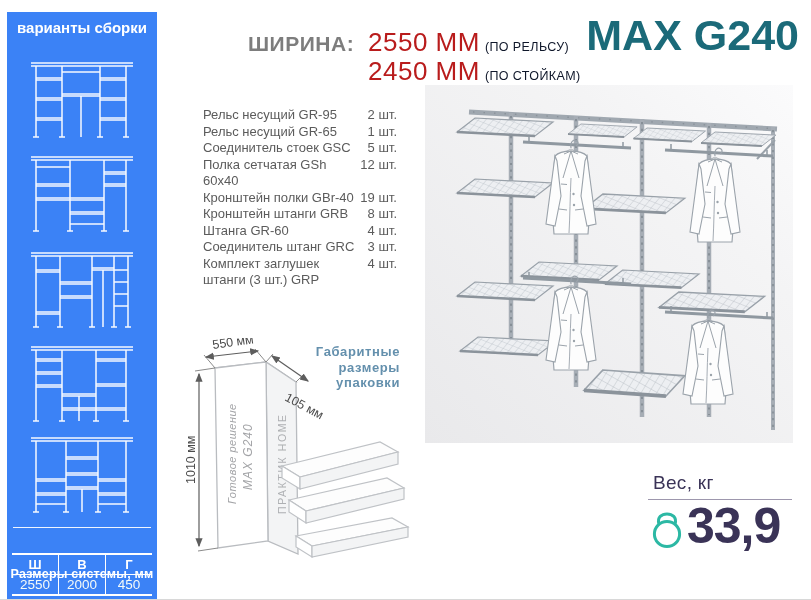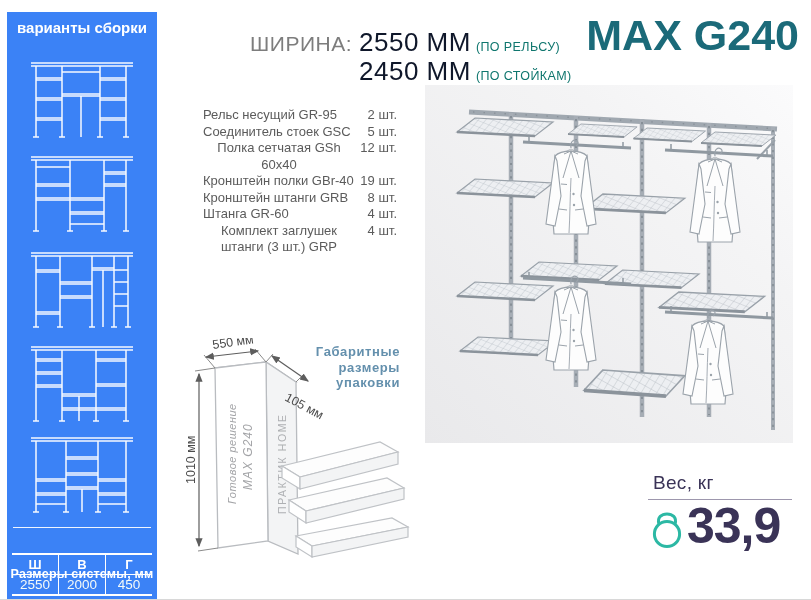--- a/index.html
+++ b/index.html
@@ -27,7 +27,7 @@
   
   .spec{position:absolute;left:248px;top:29px;}
   .spec-row{display:flex;align-items:baseline;line-height:1.0;margin-bottom:3px;}
-  .spec-label{width:104px;text-align:right;font-size:21px;color:#7d7d7d;letter-spacing:.5px;margin-right:7px;}
+  .spec-label{width:104px;text-align:right;font-size:21px;color:#7d7d7d;letter-spacing:.5px;margin-right:16px;font-weight:bold;}
   .spec-val{font-size:26px;color:#0f172a;font-weight:500;letter-spacing:.5px;}
   .spec-note{font-size:12.5px;color:#0f766e;margin-left:5px;letter-spacing:.4px;}
   .brand{position:absolute;left:563px;top:14px;width:236px;text-align:right;

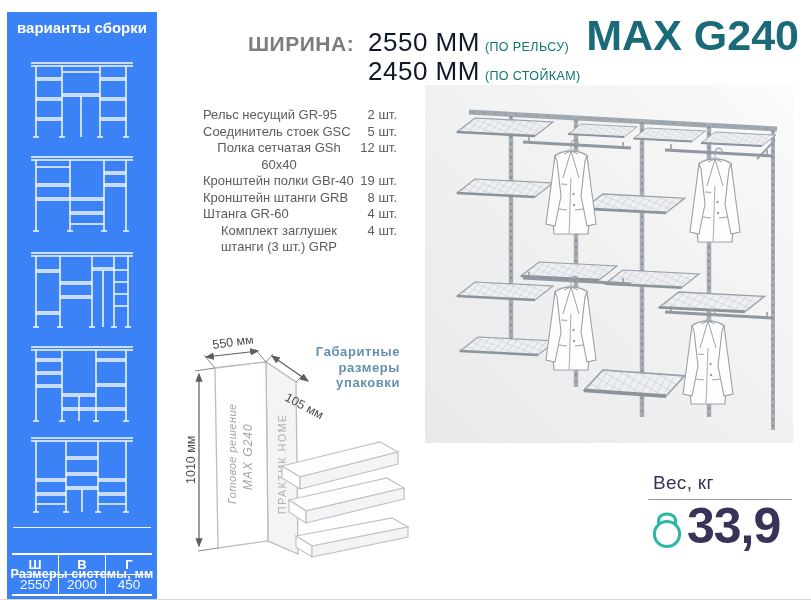--- a/index.html
+++ b/index.html
@@ -28,7 +28,7 @@
   .spec{position:absolute;left:248px;top:29px;}
   .spec-row{display:flex;align-items:baseline;line-height:1.0;margin-bottom:3px;}
   .spec-label{width:104px;text-align:right;font-size:21px;color:#7d7d7d;letter-spacing:.5px;margin-right:16px;font-weight:bold;}
-  .spec-val{font-size:26px;color:#0f172a;font-weight:500;letter-spacing:.5px;}
+  .spec-val{font-size:26px;color:#b91c1c;font-weight:500;letter-spacing:.5px;}
   .spec-note{font-size:12.5px;color:#0f766e;margin-left:5px;letter-spacing:.4px;}
   .brand{position:absolute;left:563px;top:14px;width:236px;text-align:right;
          font-size:43px;font-weight:700;color:#1b6a79;letter-spacing:0;line-height:1;}

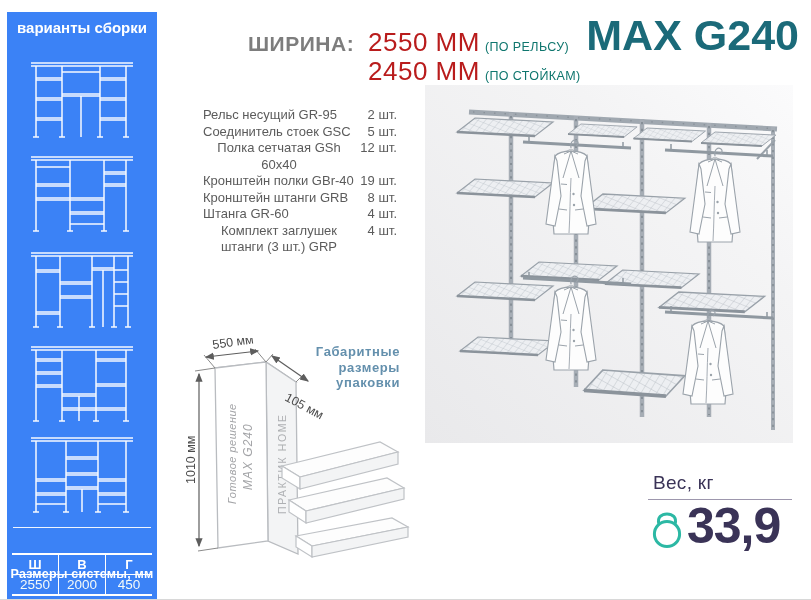--- a/index.html
+++ b/index.html
@@ -29,7 +29,7 @@
   .spec-row{display:flex;align-items:baseline;line-height:1.0;margin-bottom:3px;}
   .spec-label{width:104px;text-align:right;font-size:21px;color:#7d7d7d;letter-spacing:.5px;margin-right:16px;font-weight:bold;}
   .spec-val{font-size:26px;color:#b91c1c;font-weight:500;letter-spacing:.5px;}
-  .spec-note{font-size:12.5px;color:#0f766e;margin-left:5px;letter-spacing:.4px;}
+  .spec-note{font-size:12.5px;color:#0f172a;margin-left:5px;letter-spacing:.4px;}
   .brand{position:absolute;left:563px;top:14px;width:236px;text-align:right;
          font-size:43px;font-weight:700;color:#1b6a79;letter-spacing:0;line-height:1;}
   

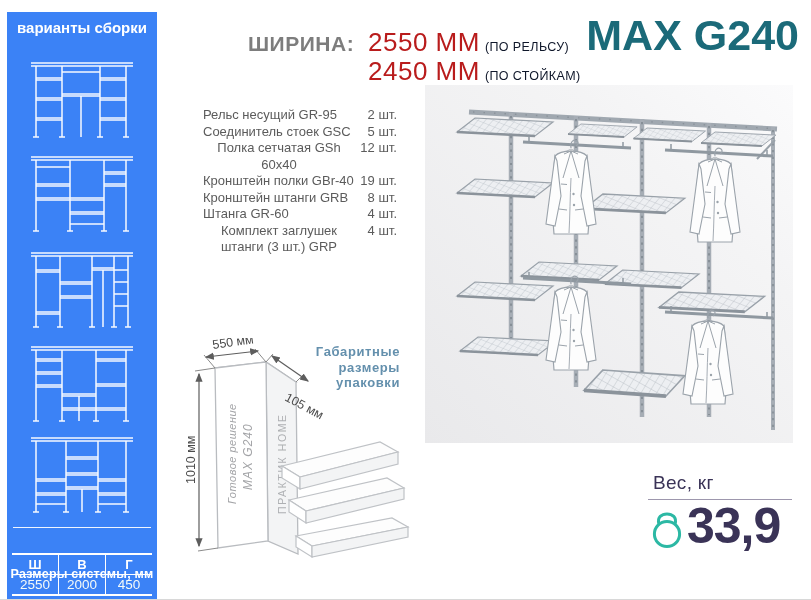--- a/index.html
+++ b/index.html
@@ -36,7 +36,7 @@
   .parts{position:absolute;left:203px;top:107px;width:194px;}
   .part-row{display:flex;justify-content:space-between;align-items:flex-start;
             font-size:13px;line-height:16.5px;color:#5b5b5b;}
-  .part-name{max-width:152px;text-align:center;}
+  .part-name{max-width:152px;}
   .part-qty{white-space:nowrap;}
   
   .package-sketch{position:absolute;left:182px;top:338px;}

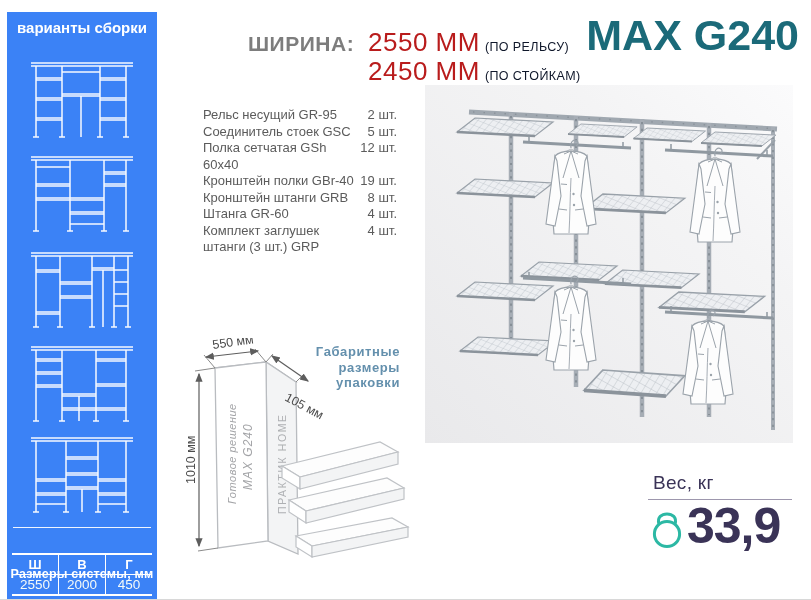--- a/index.html
+++ b/index.html
@@ -164,6 +164,10 @@
         <span class="part-qty">2 шт.</span>
       </div>
     <div class="part-row">
+        <span class="part-name">Рельс несущий GR-65</span>
+        <span class="part-qty">1 шт.</span>
+      </div>
+    <div class="part-row">
         <span class="part-name">Соединитель стоек GSC</span>
         <span class="part-qty">5 шт.</span>
       </div>

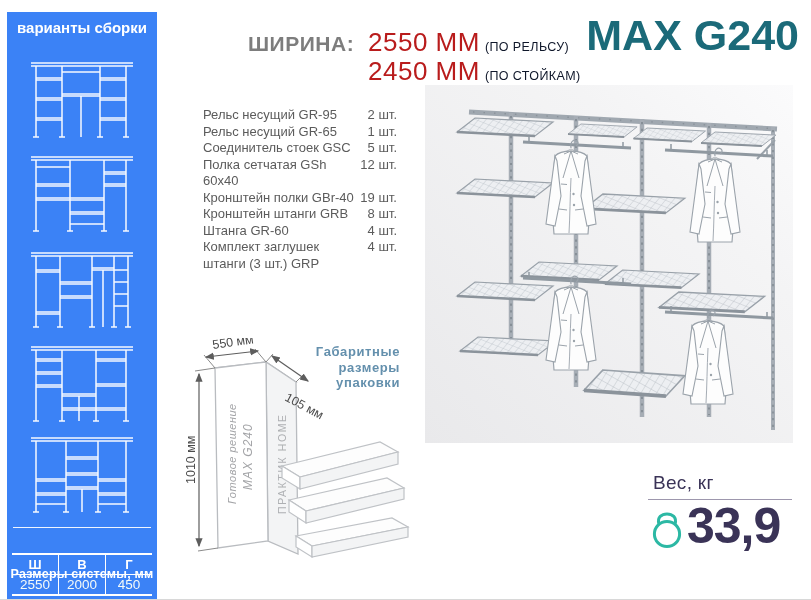--- a/index.html
+++ b/index.html
@@ -188,6 +188,10 @@
         <span class="part-qty">4 шт.</span>
       </div>
     <div class="part-row">
+        <span class="part-name">Соединитель штанг GRC</span>
+        <span class="part-qty">3 шт.</span>
+      </div>
+    <div class="part-row">
         <span class="part-name">Комплект заглушек штанги (3 шт.) GRP</span>
         <span class="part-qty">4 шт.</span>
       </div>

